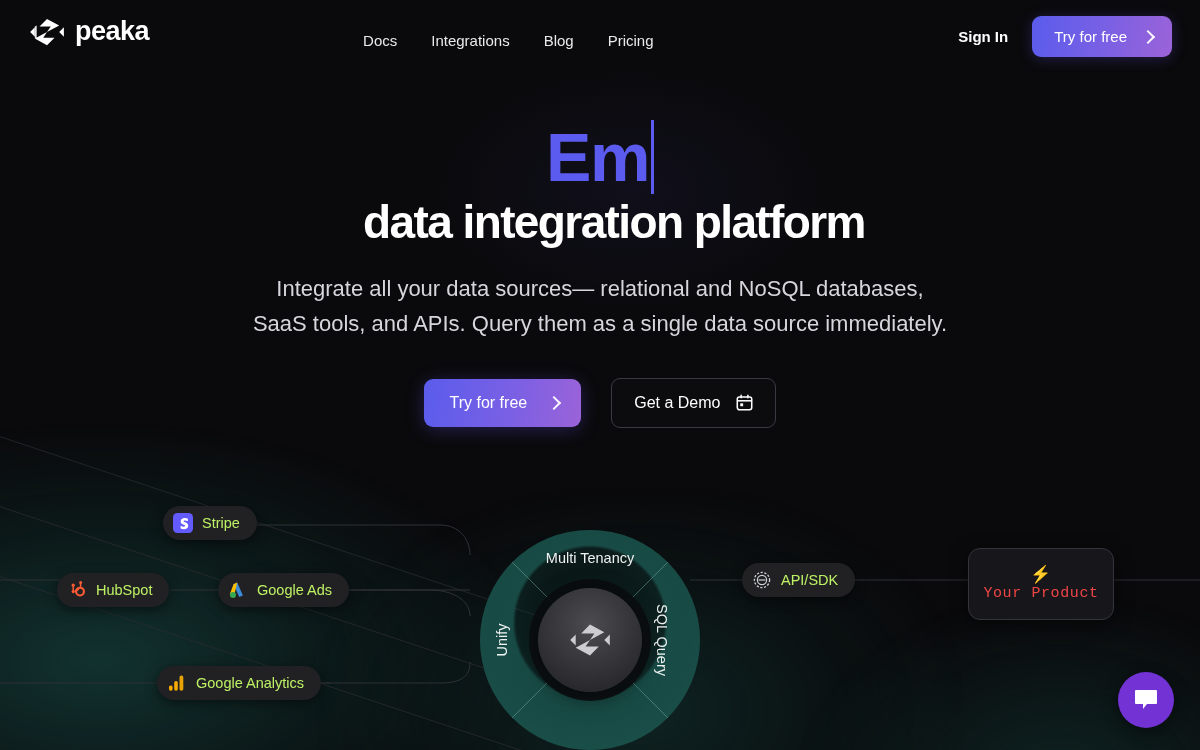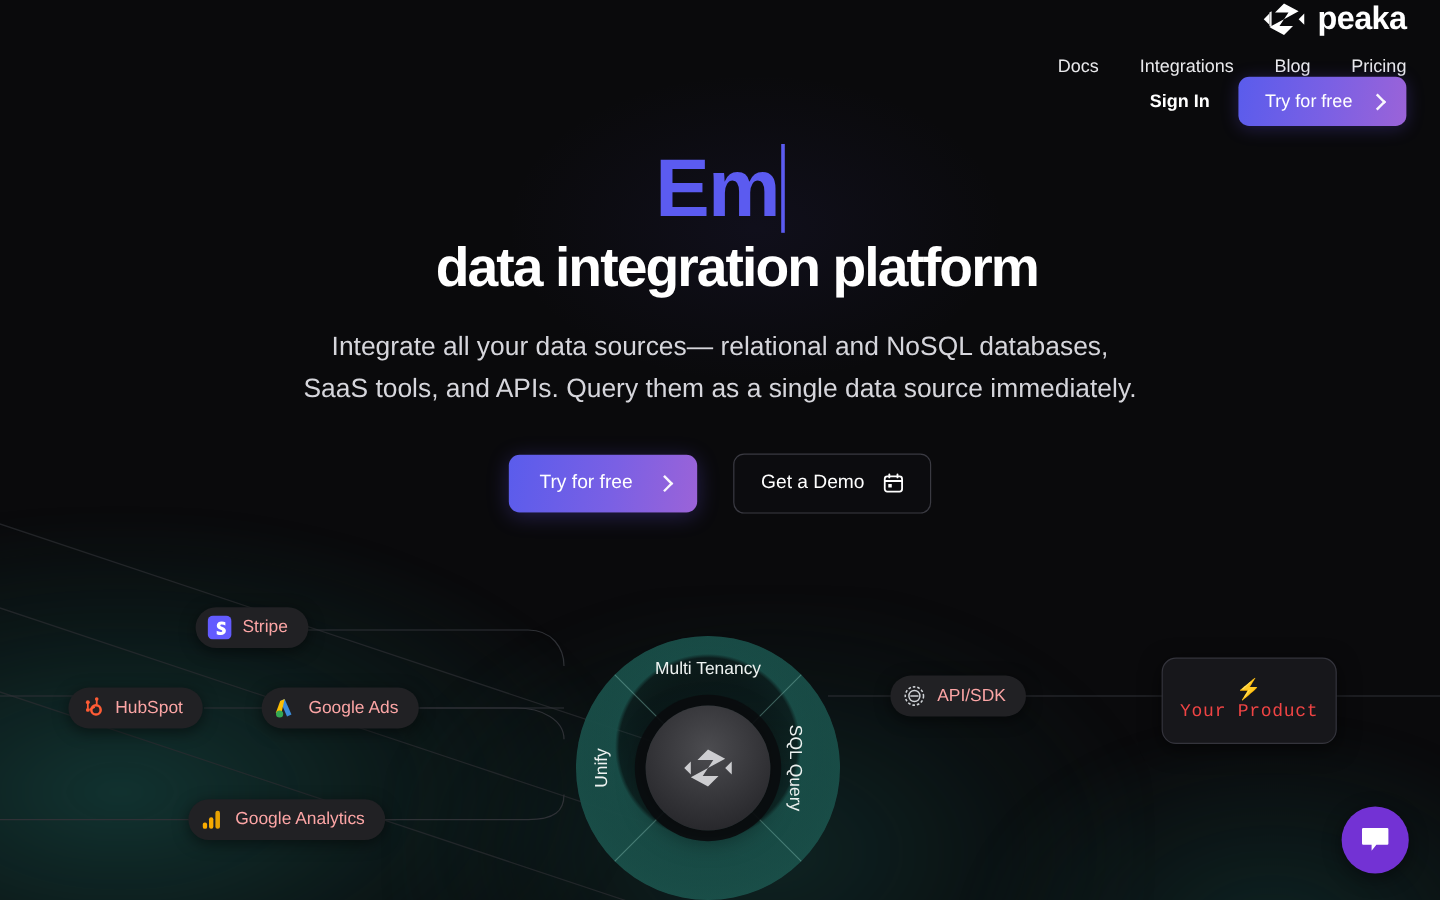--- a/index.html
+++ b/index.html
@@ -56,9 +56,8 @@
     position: relative; z-index: 20;
     height: 82px;
     display: flex;
-    align-items: flex-end;
-    padding: 0 28px;
-    flex-direction: column;
+    align-items: flex-start;
+    padding: 16px 28px;
   }
   .brand { display: flex; align-items: center; gap: 9px; }
   .brand-mark { width: 38px; height: 30px; display: block; }

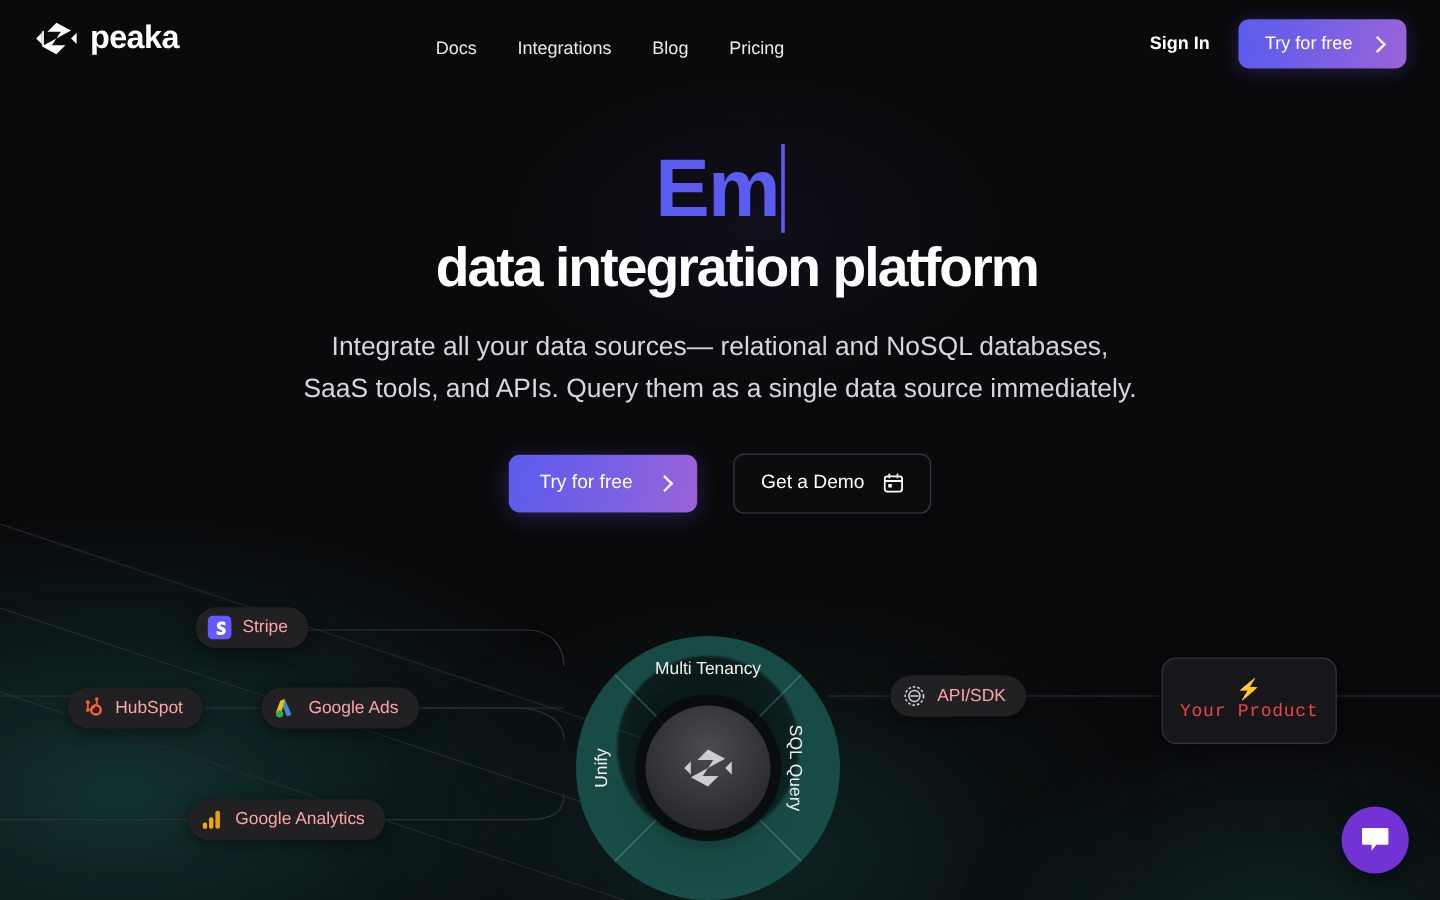--- a/index.html
+++ b/index.html
@@ -155,7 +155,7 @@
     background: #212124;
     border-radius: 22px;
     padding: 7px 17px 7px 10px;
-    font-size: 14.5px; color: #fca5a5;
+    font-size: 14.5px; color: #bef264;
     box-shadow: 0 3px 12px rgba(0,0,0,0.5);
     white-space: nowrap;
     cursor: pointer;

